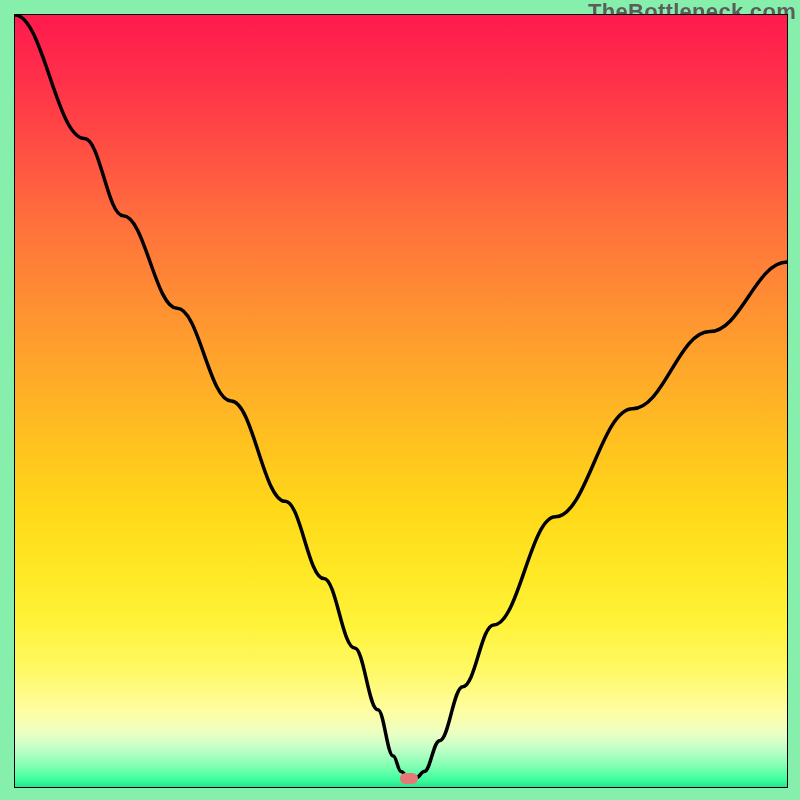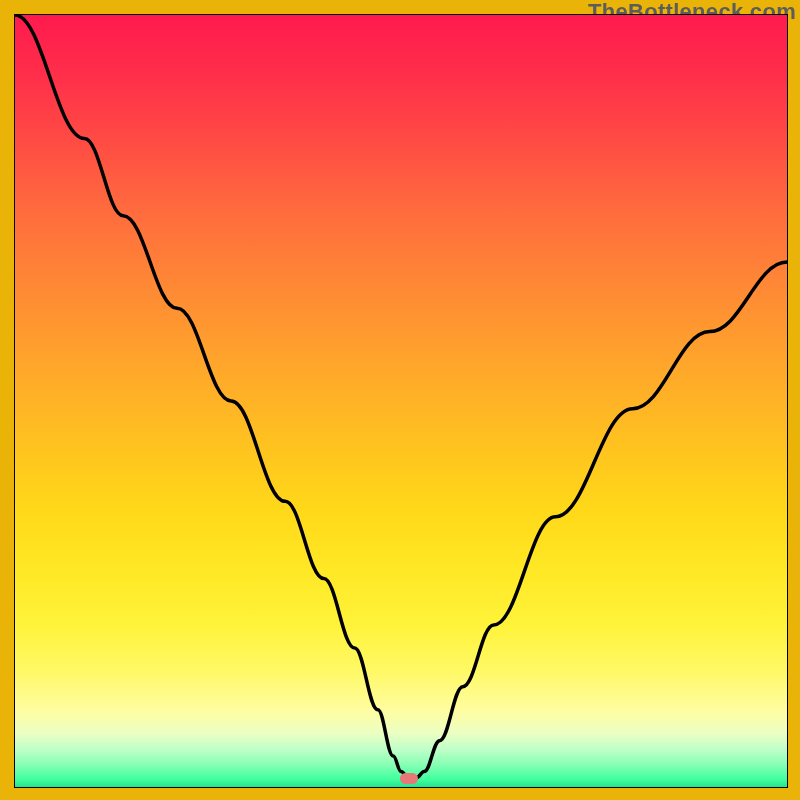--- a/index.html
+++ b/index.html
@@ -14,7 +14,7 @@
     position: relative;
     width: 800px;
     height: 800px;
-    background: #eab308;
+    background: #86efac;
   }
   .plot {
     position: absolute;

